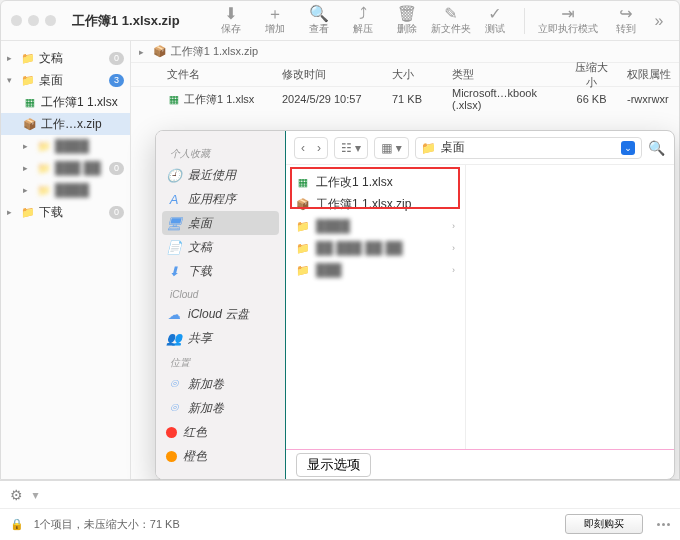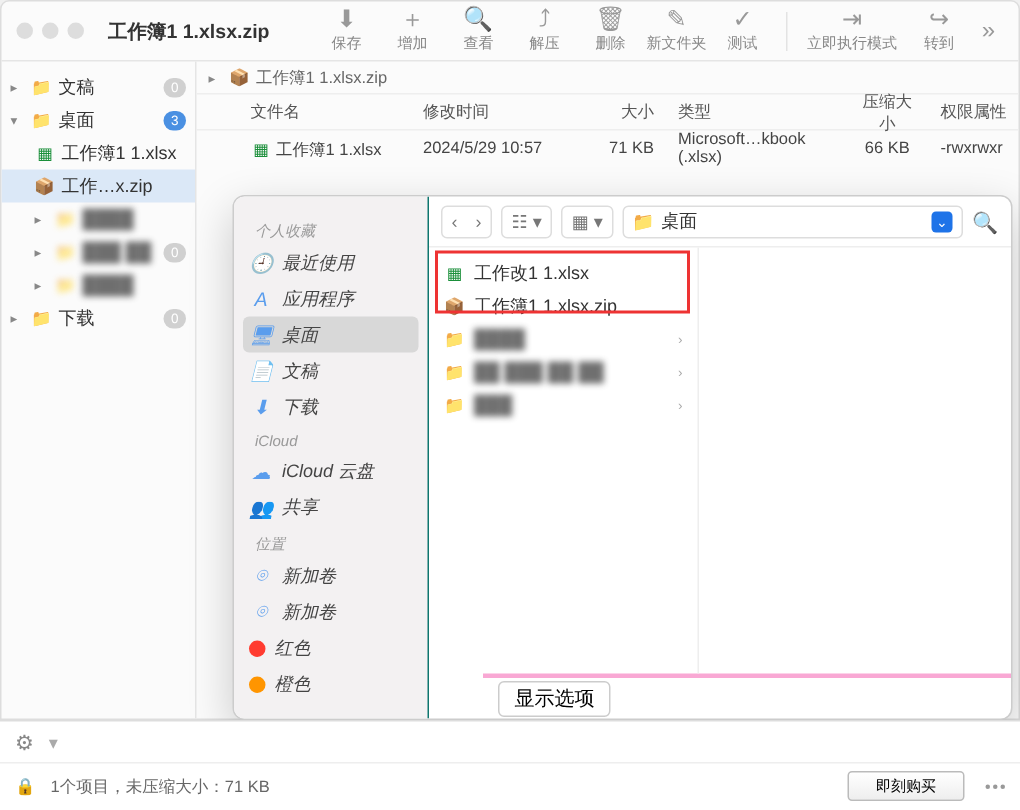--- a/index.html
+++ b/index.html
@@ -33,7 +33,7 @@
   .hdr > div, .row > div { padding: 0 8px; }
   .c-name { flex: 1; margin-left: 28px; }
   .c-date { width: 110px; }
-  .c-size { width: 60px; text-align: right; }
+  .c-size { width: 60px; }
   .c-kind { width: 120px; }
   .c-zip  { width: 55px; text-align: center; }
   .c-perm { width: 60px; }

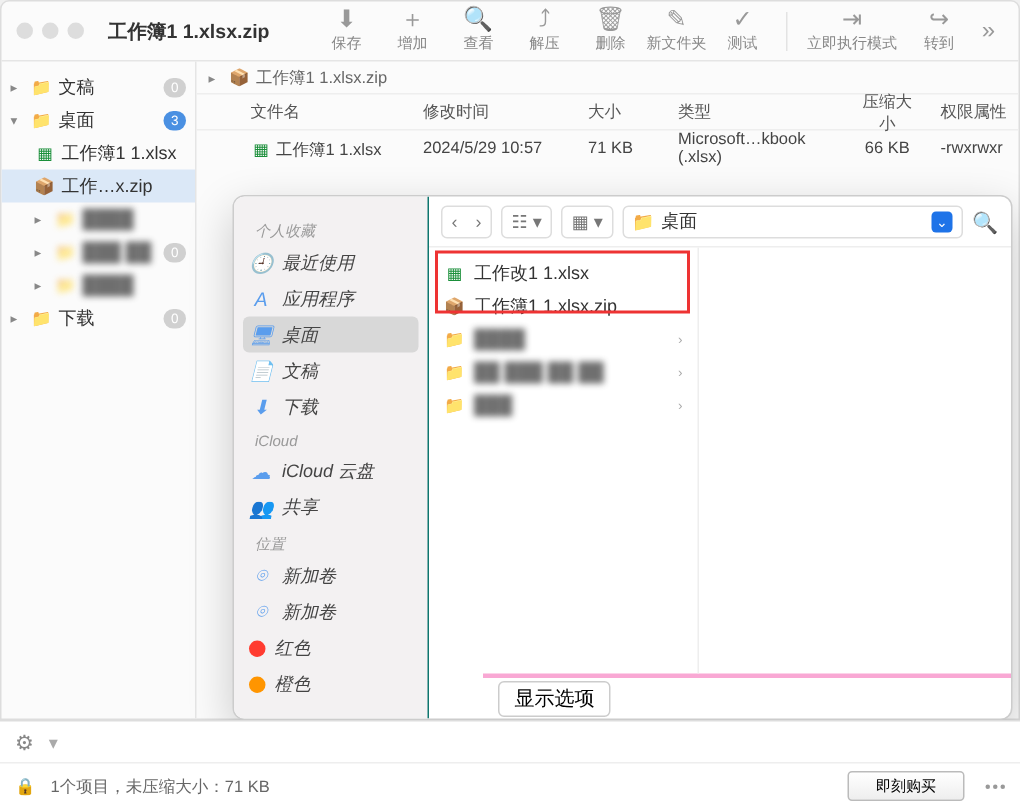--- a/index.html
+++ b/index.html
@@ -64,7 +64,7 @@
   .hl { position: absolute; border: 2px solid #e33; pointer-events: none; }
   .col2 { flex: 1; }
 
-  .fbot { height: 30px; border-top: 3px solid #f9a8d4; display: flex; align-items: center; padding: 0 10px; font-size: 11px; margin-left: 36px; }
+  .fbot { height: 30px; border-top: 1px solid #f9a8d4; display: flex; align-items: center; padding: 0 10px; font-size: 11px; }
   .opt-btn { border: 1px solid #ccc; border-radius: 4px; padding: 2px 10px; background: #fff; cursor: pointer; }
 
   

